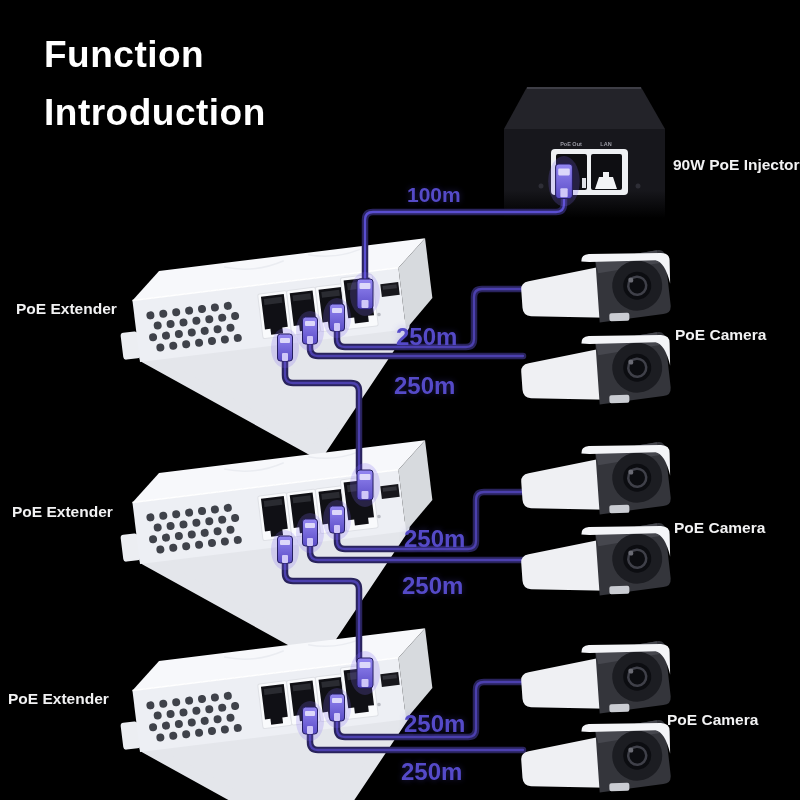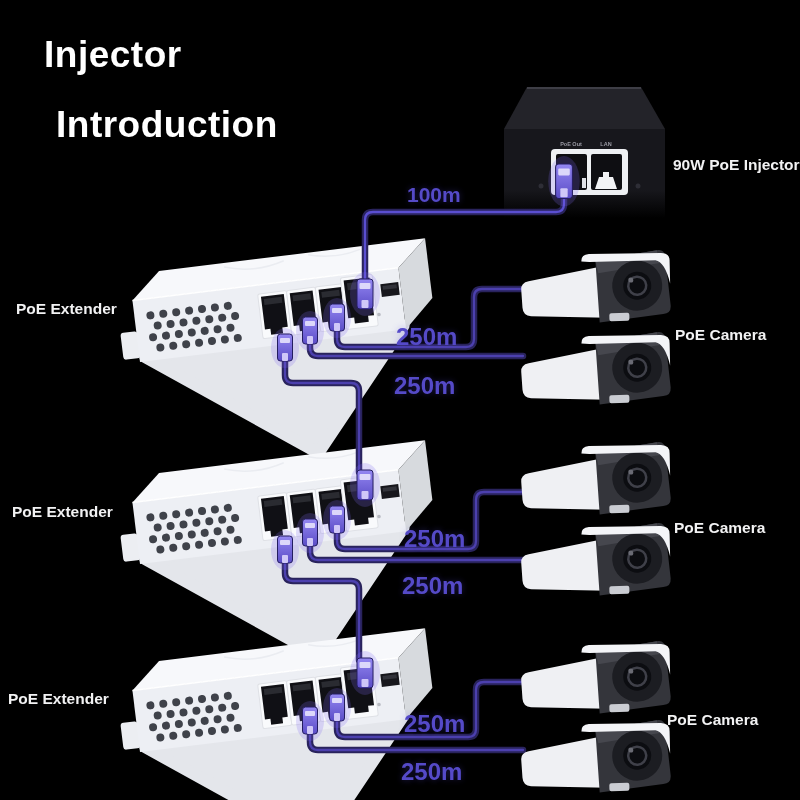--- a/index.html
+++ b/index.html
@@ -218,7 +218,7 @@
   <use href="#plug" transform="translate(310,707)"></use>
 </svg>
 
-<div class="title-line" style="top:34px;">Injector</div>
+<div class="title-line" style="top:34px;">Function</div>
 <div class="title-line" style="top:104px;margin-left:12px;">Introduction</div>
 
 <div class="label dev" style="left:673px;top:156px;">90W PoE Injector</div>

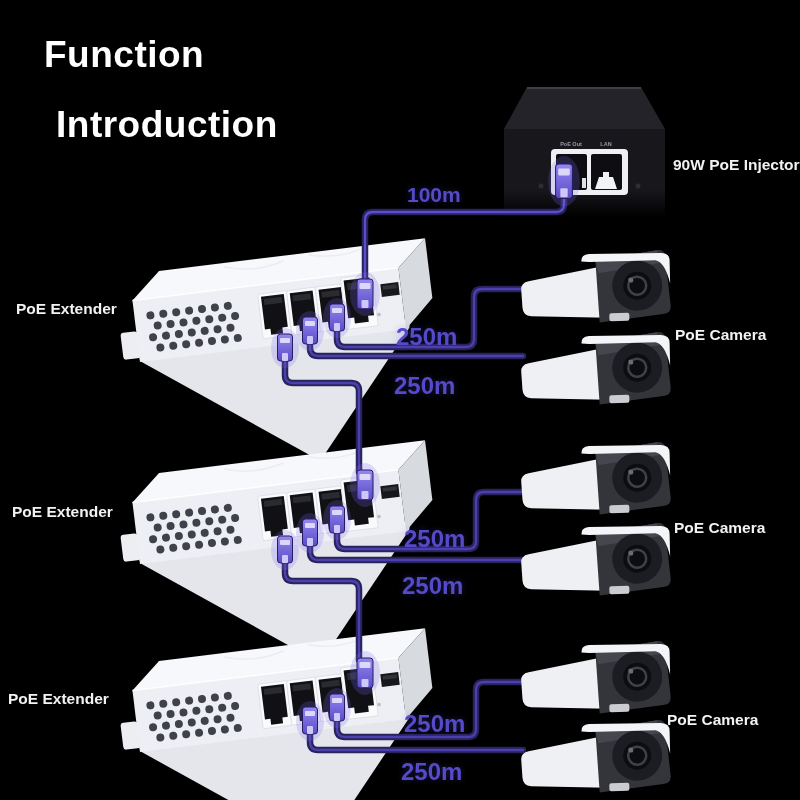--- a/index.html
+++ b/index.html
@@ -219,7 +219,7 @@
 </svg>
 
 <div class="title-line" style="top:34px;">Function</div>
-<div class="title-line" style="top:104px;margin-left:12px;">Introduction</div>
+<div class="title-line" style="top:92px;">Introduction</div>
 
 <div class="label dev" style="left:673px;top:156px;">90W PoE Injector</div>
 

